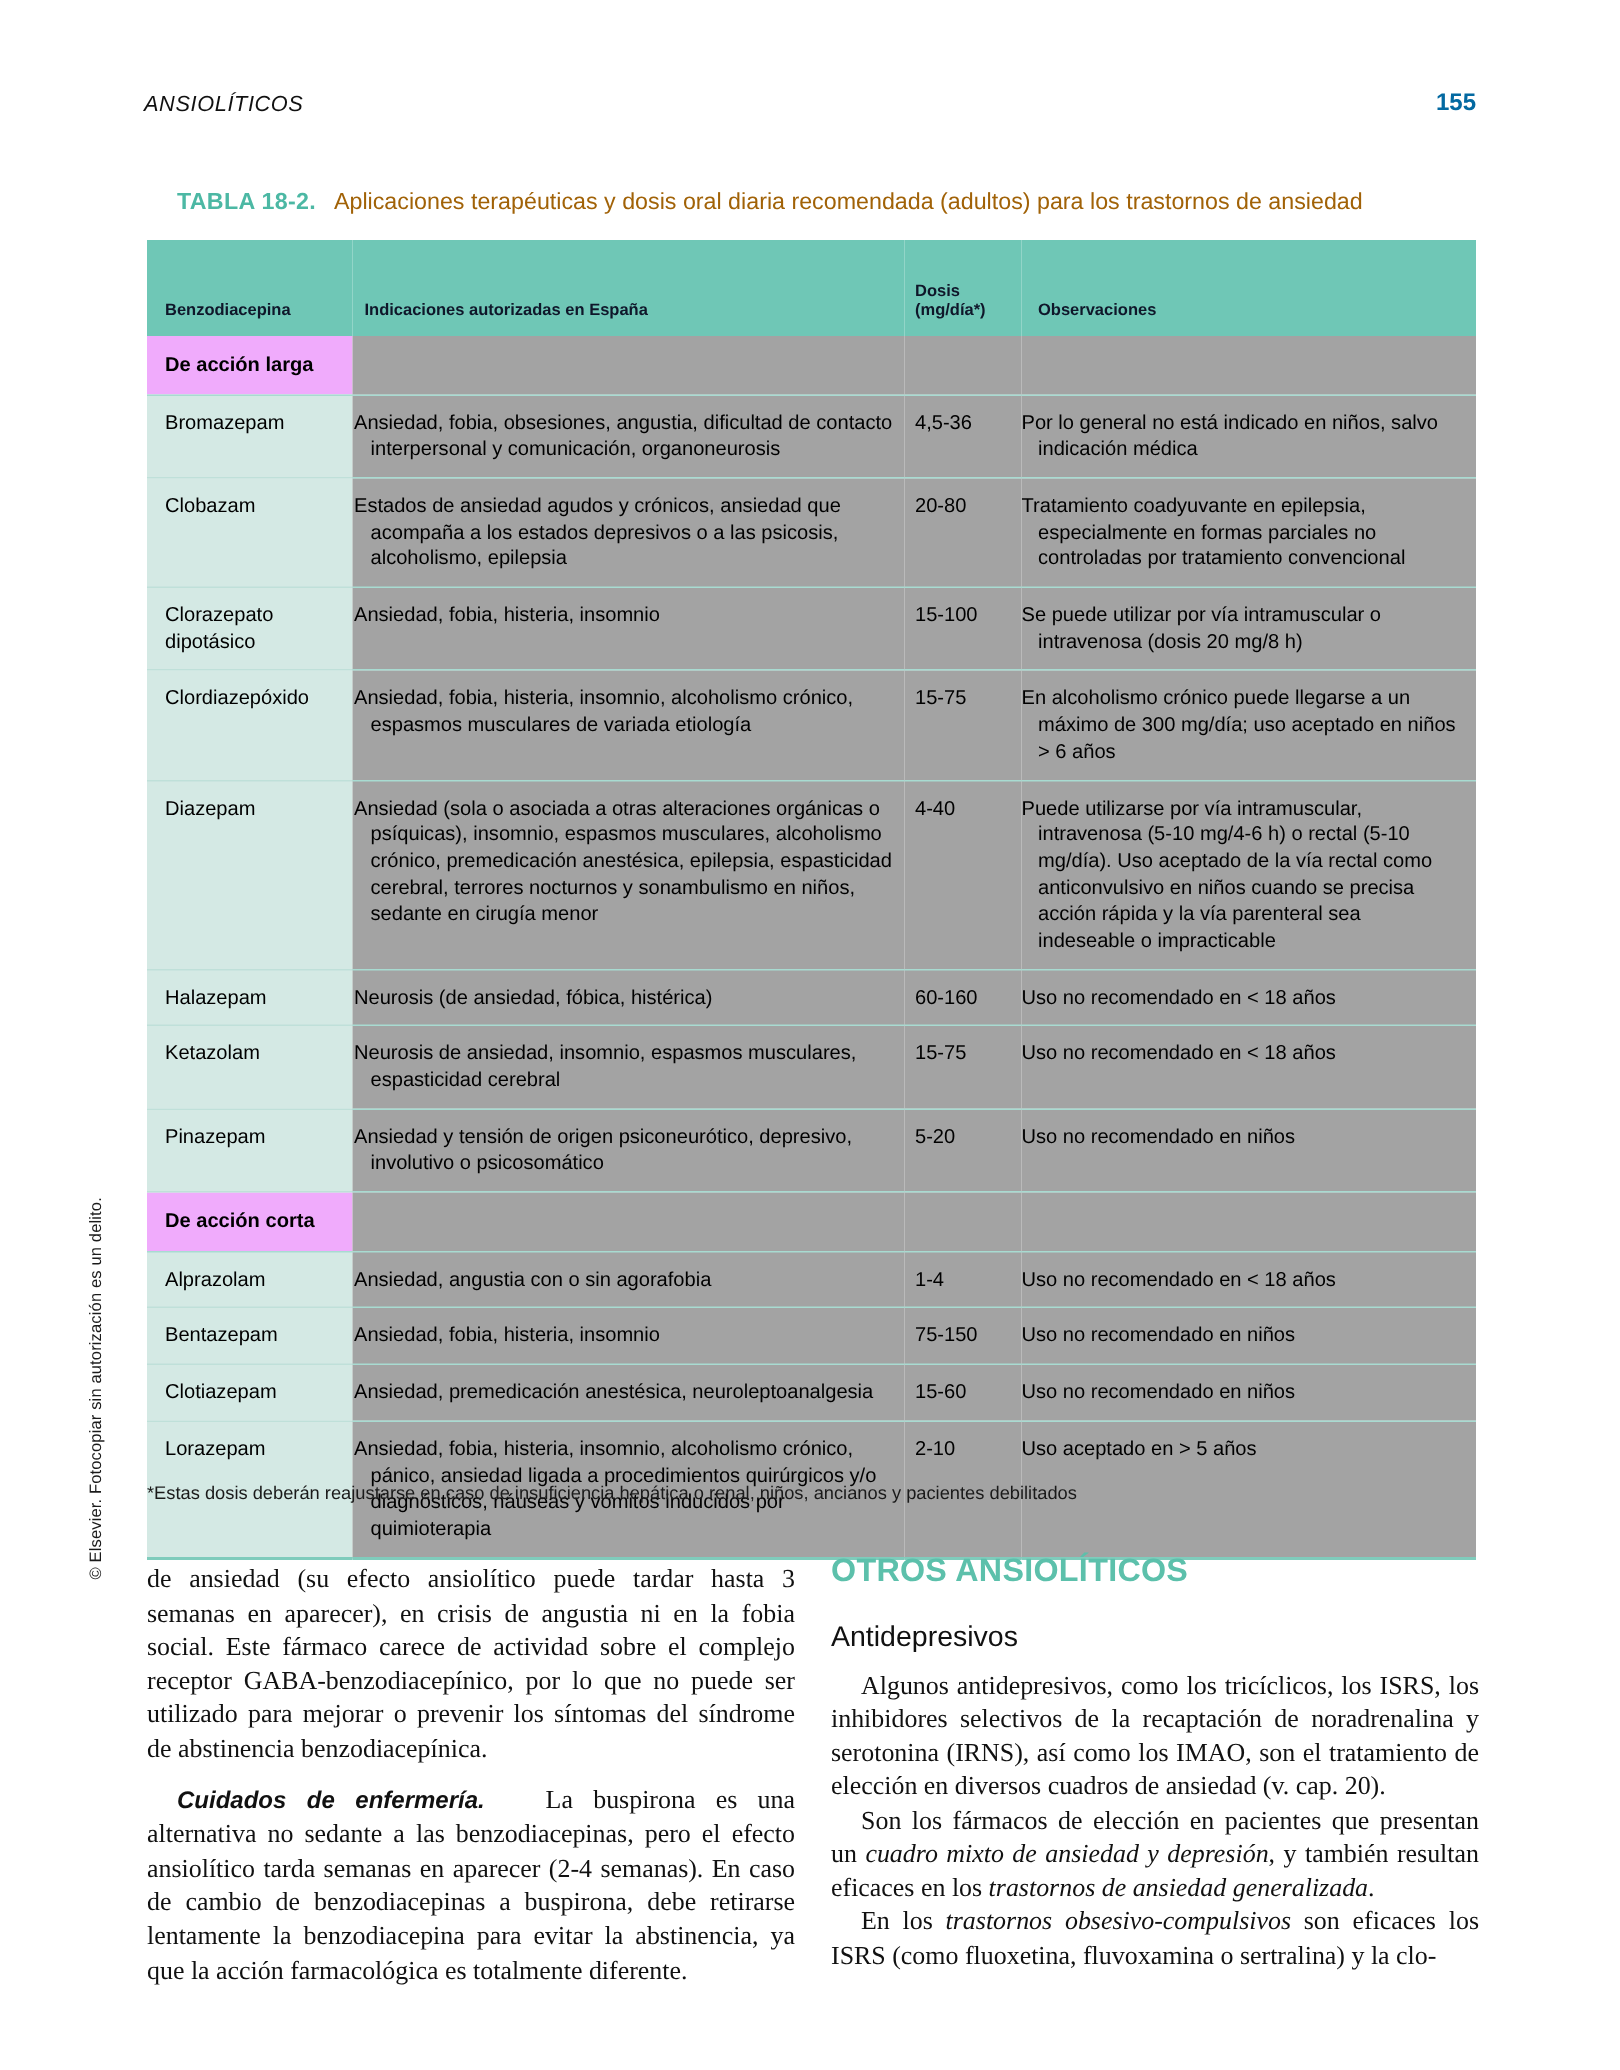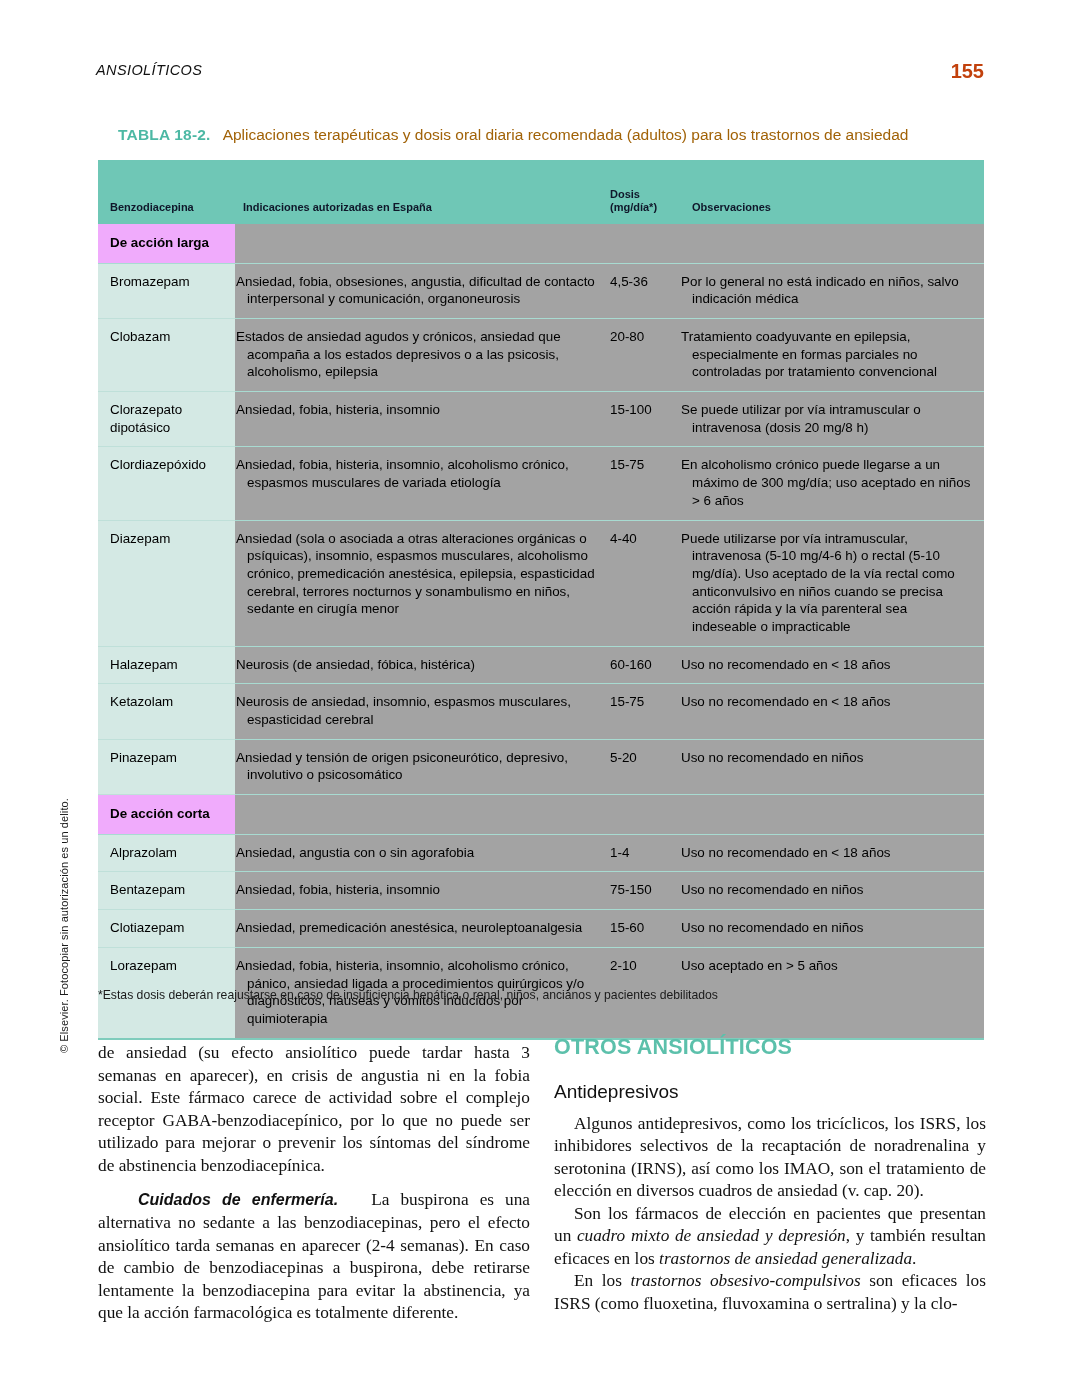--- a/index.html
+++ b/index.html
@@ -31,8 +31,8 @@
     top: 60px;
     right: 96px;
     font-weight: bold;
-    font-size: 20px;
-    color: #c2410c;
+    font-size: 16px;
+    color: #0369a1;
   }
 
   

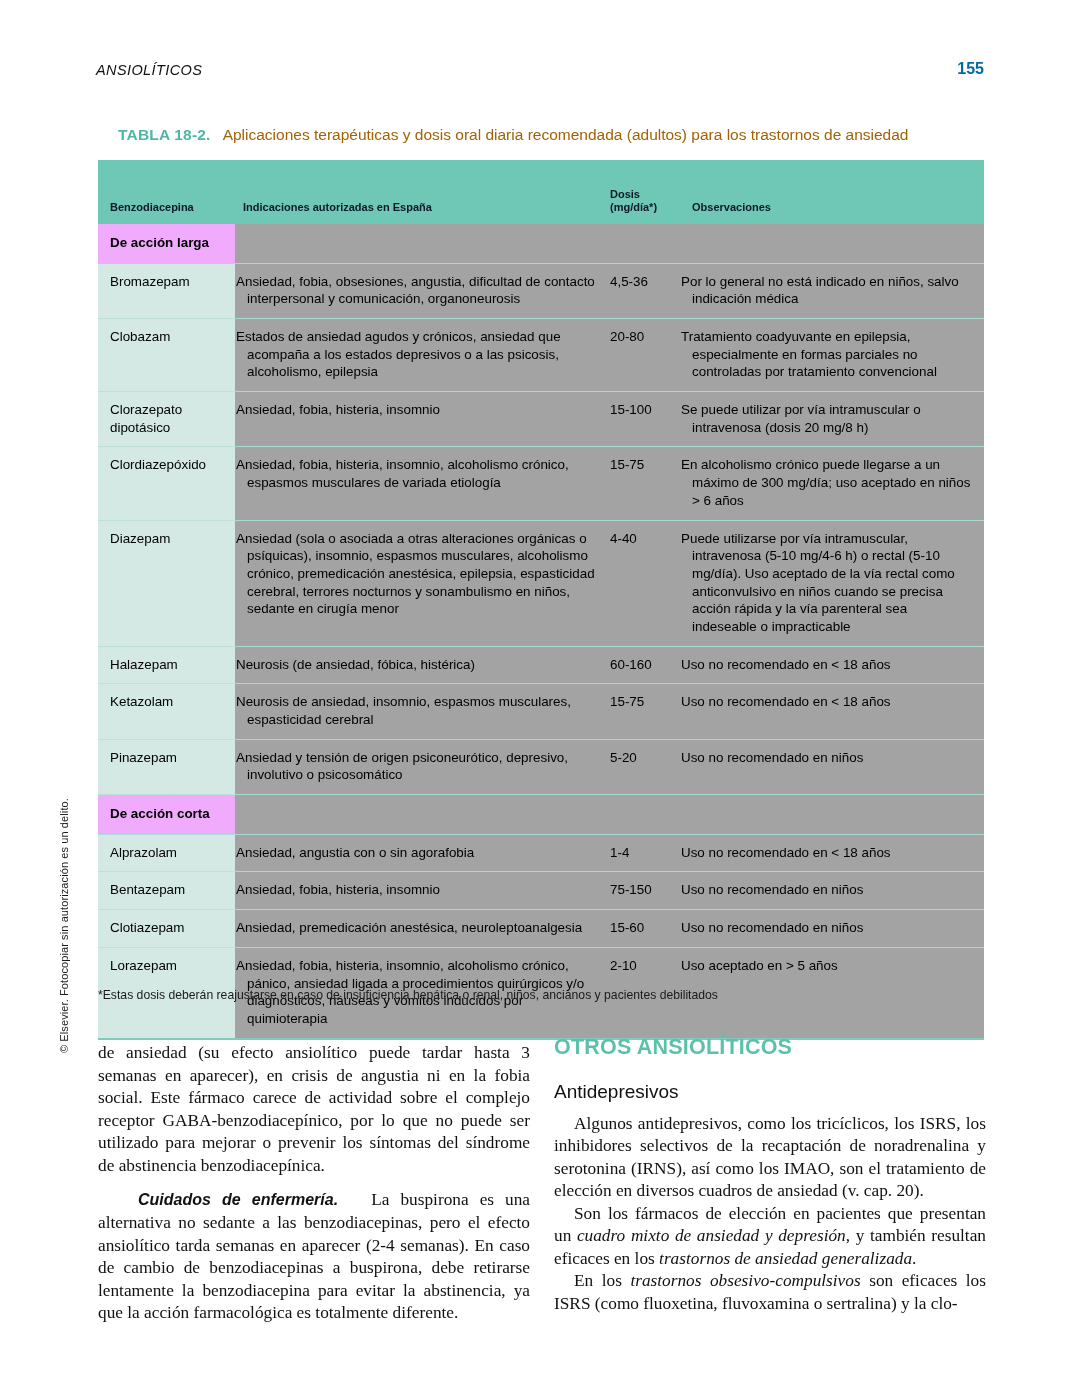--- a/index.html
+++ b/index.html
@@ -164,7 +164,6 @@
     font-weight: bold;
     font-style: italic;
     font-size: 16px;
-    margin-left: 20px;
   }
   .gap { height: 12px; }
   em, .ital { font-style: italic; }

